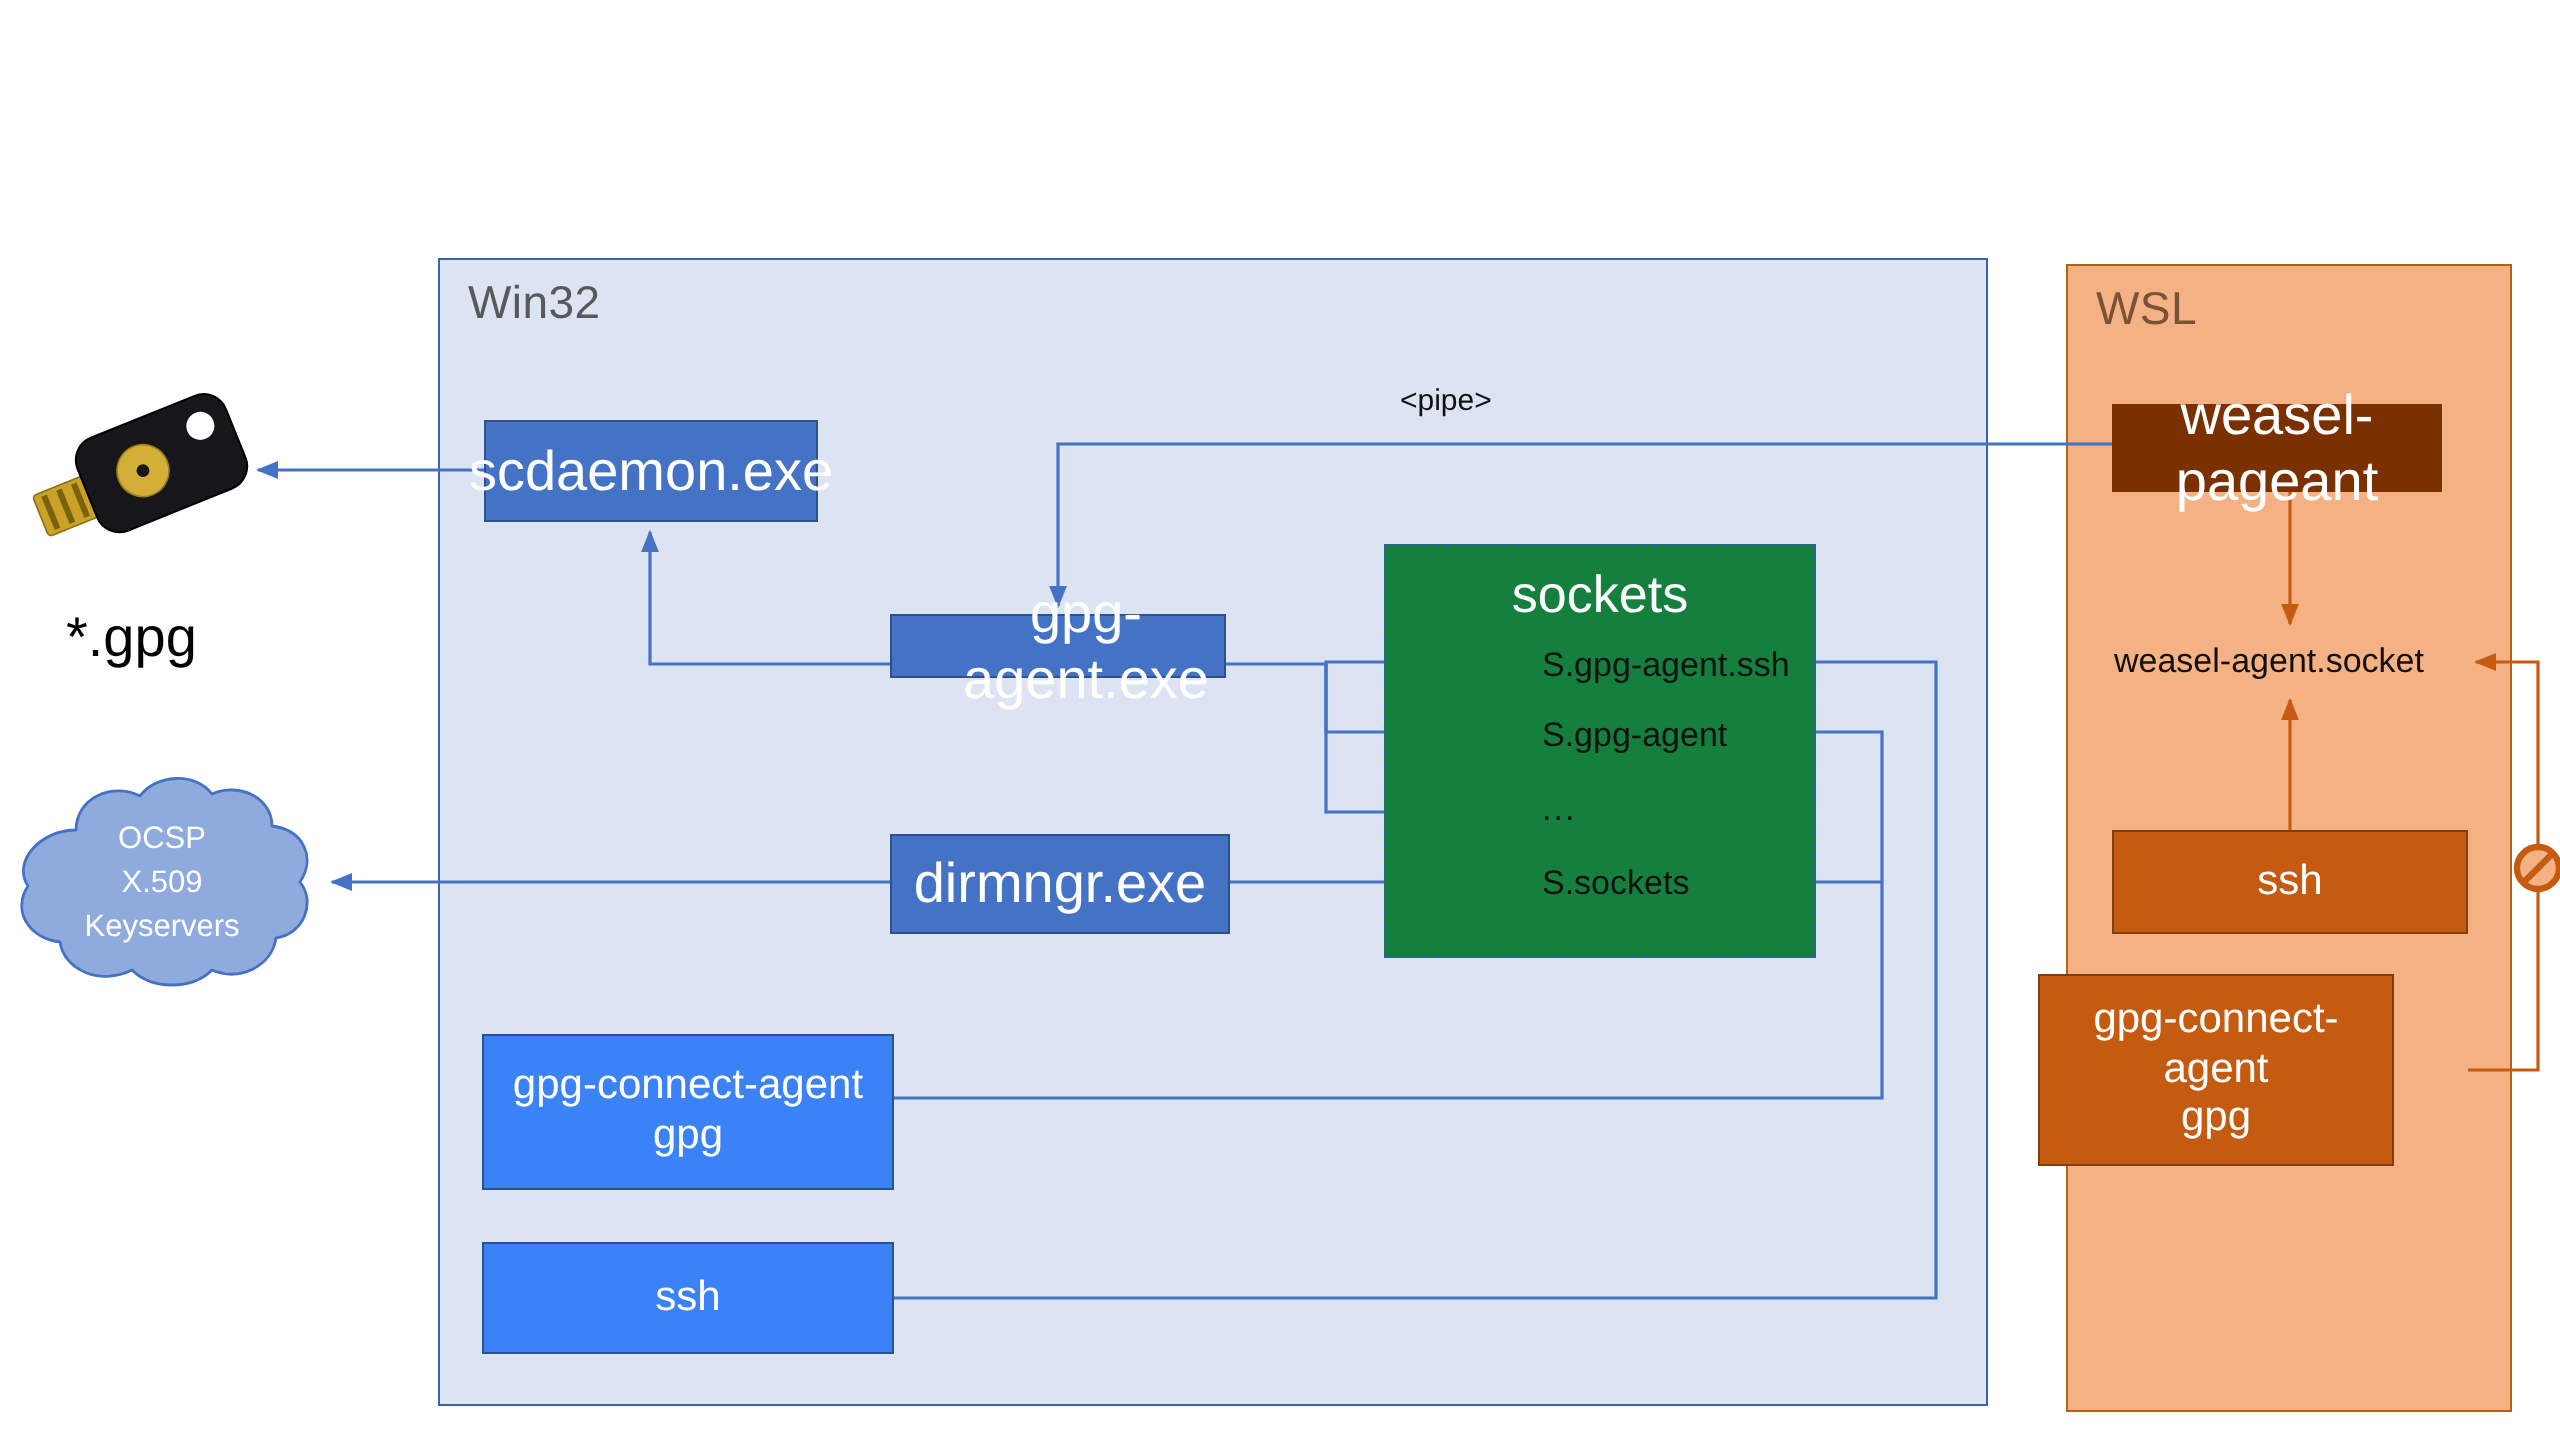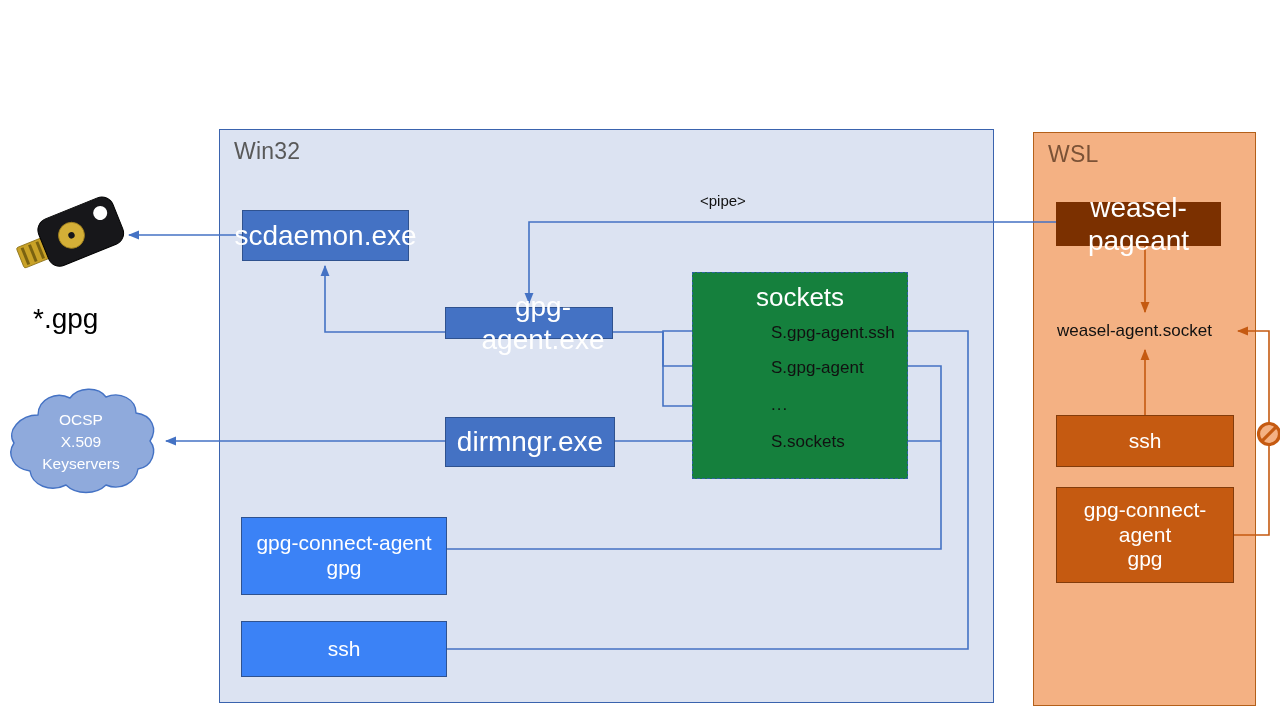--- a/index.html
+++ b/index.html
@@ -262,7 +262,7 @@
     <span>ssh</span>
   </div>
 
-  <div class="node node-orange" style="left:1056px; top:487px; width:178px; height:96px; flex-direction:column;">
+  <div class="node node-orange" style="left:1019px; top:487px; width:178px; height:96px; flex-direction:column;">
     <span>gpg-connect-</span>
     <span>agent</span>
     <span>gpg</span>

